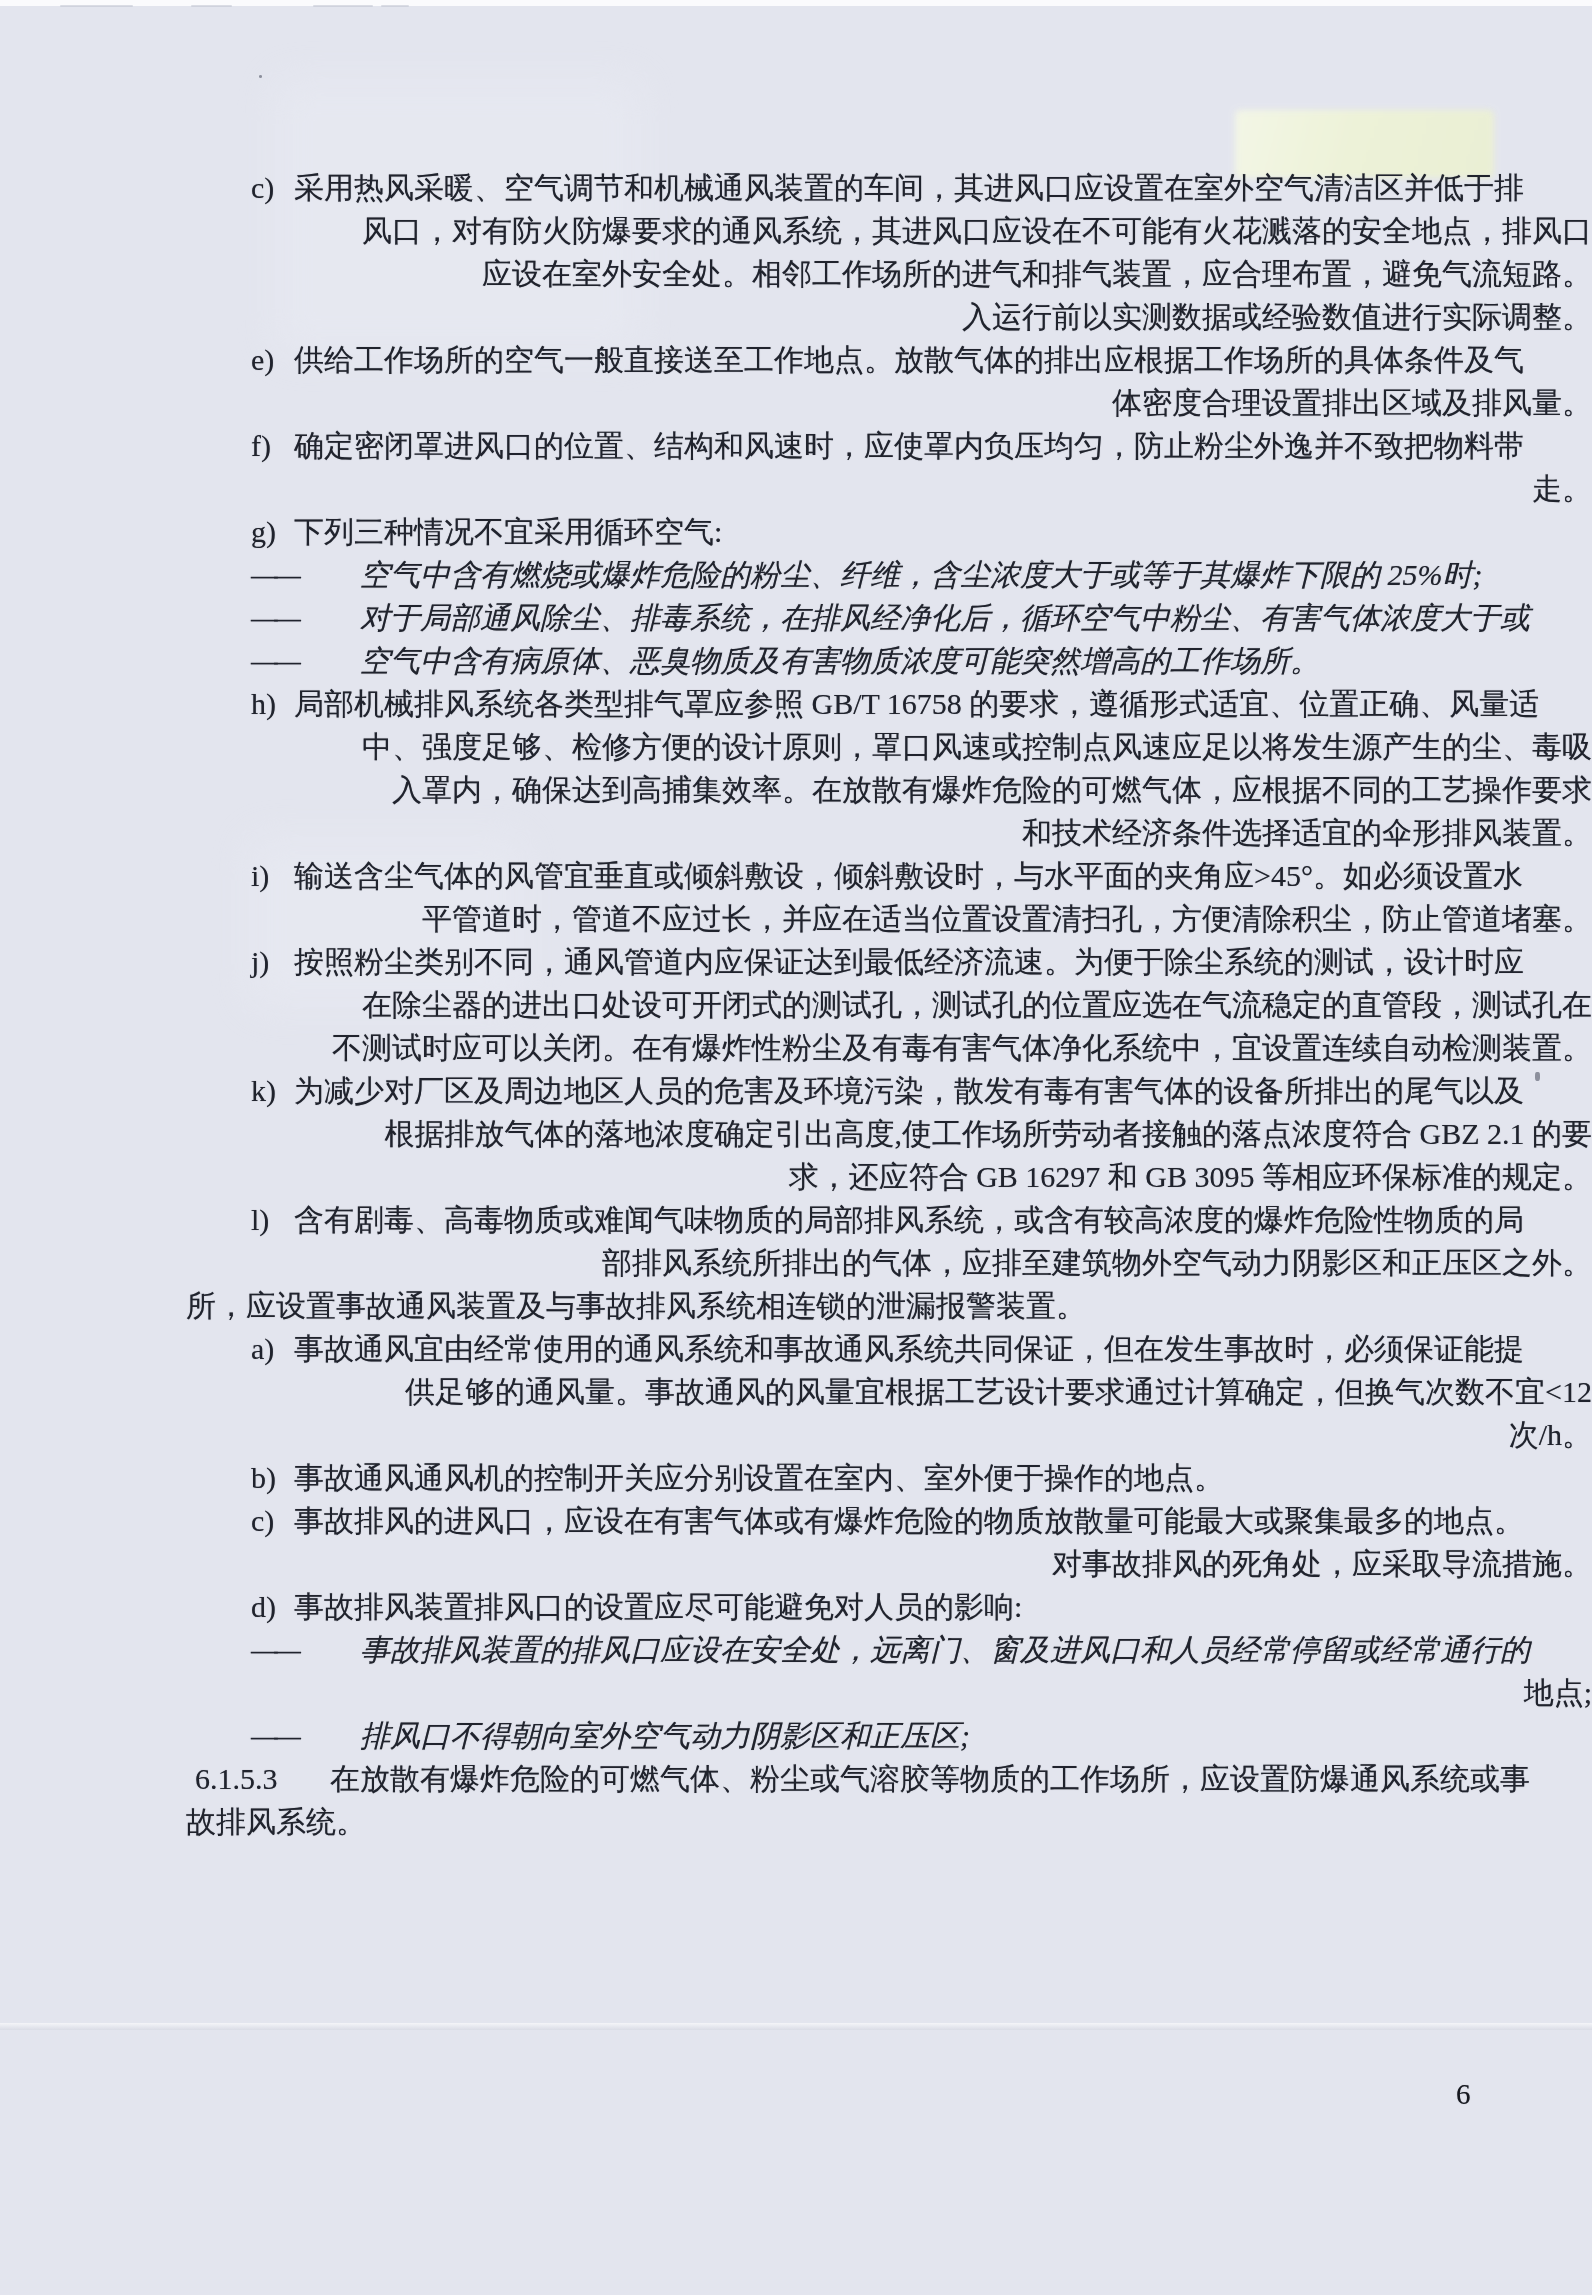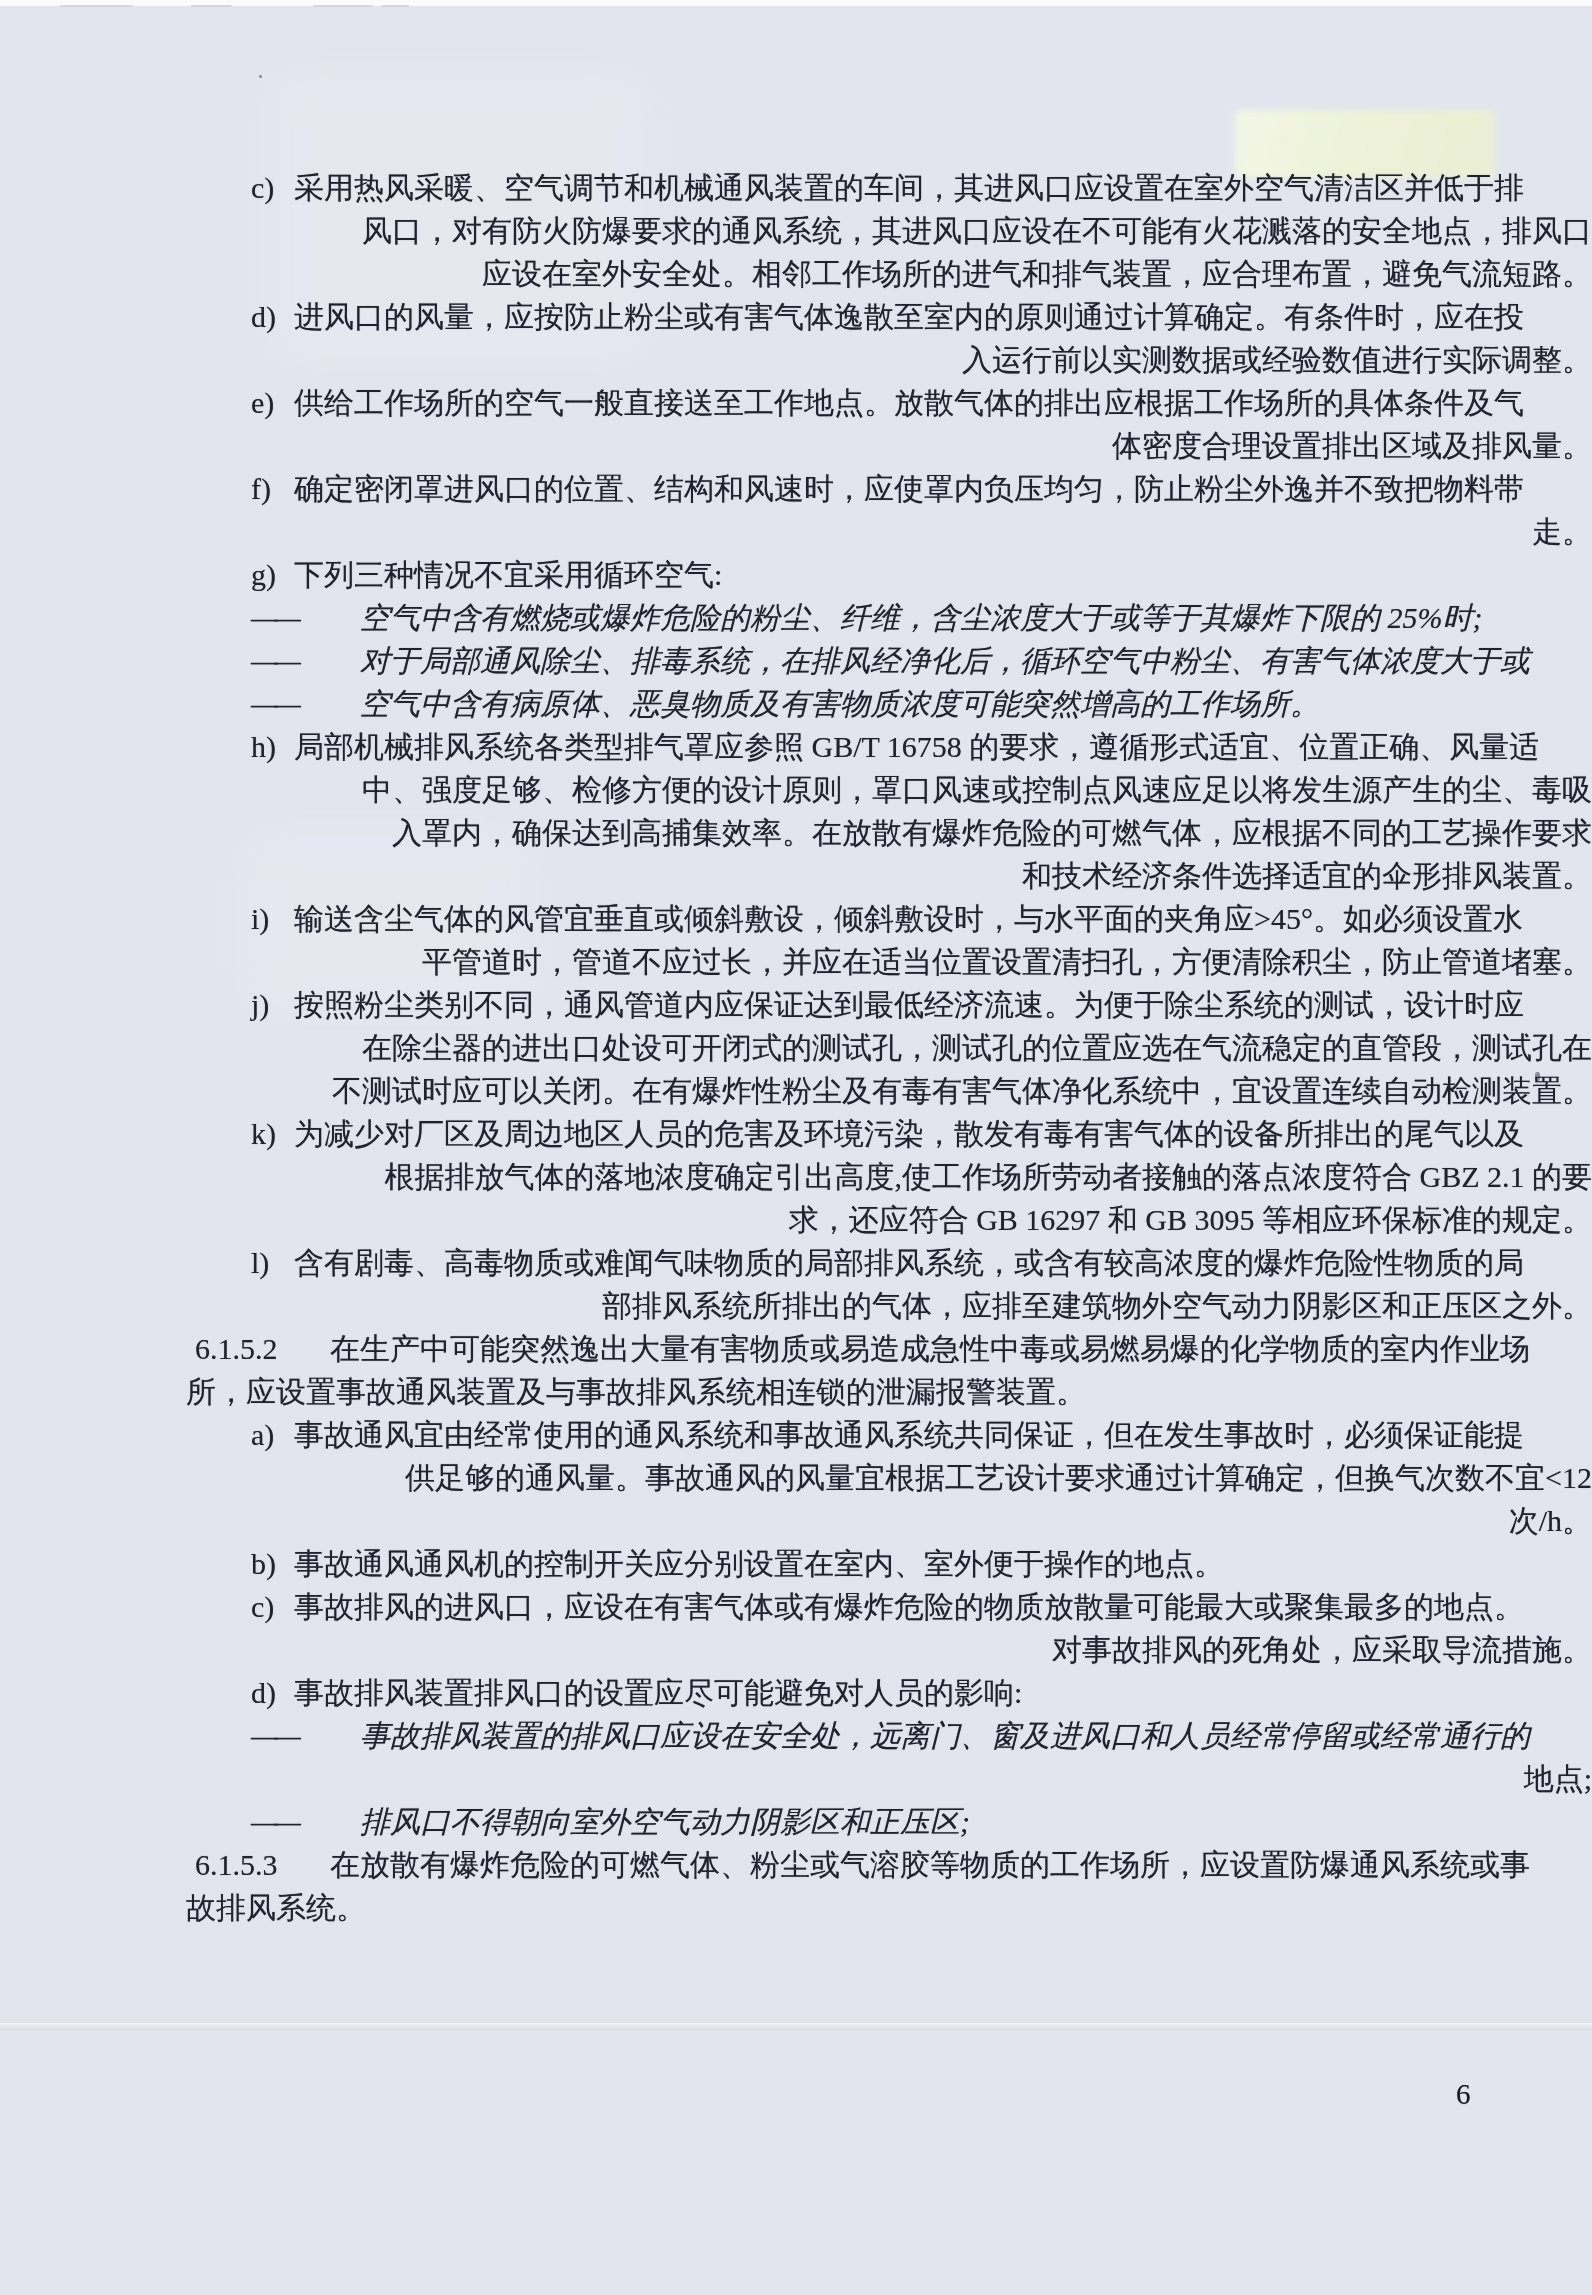--- a/index.html
+++ b/index.html
@@ -75,7 +75,6 @@
       <div class="line item"><span class="label">c)</span><span>采用热风采暖、空气调节和机械通风装置的车间，其进风口应设置在室外空气清洁区并低于排</span></div>
       <div class="line cont"><span>风口，对有防火防爆要求的通风系统，其进风口应设在不可能有火花溅落的安全地点，排风口</span></div>
       <div class="line cont"><span>应设在室外安全处。相邻工作场所的进气和排气装置，应合理布置，避免气流短路。</span></div>
-      <div class="line item"><span class="label">d)</span><span>进风口的风量，应按防止粉尘或有害气体逸散至室内的原则通过计算确定。有条件时，应在投</span></div>
       <div class="line cont"><span>入运行前以实测数据或经验数值进行实际调整。</span></div>
       <div class="line item"><span class="label">e)</span><span>供给工作场所的空气一般直接送至工作地点。放散气体的排出应根据工作场所的具体条件及气</span></div>
       <div class="line cont"><span>体密度合理设置排出区域及排风量。</span></div>

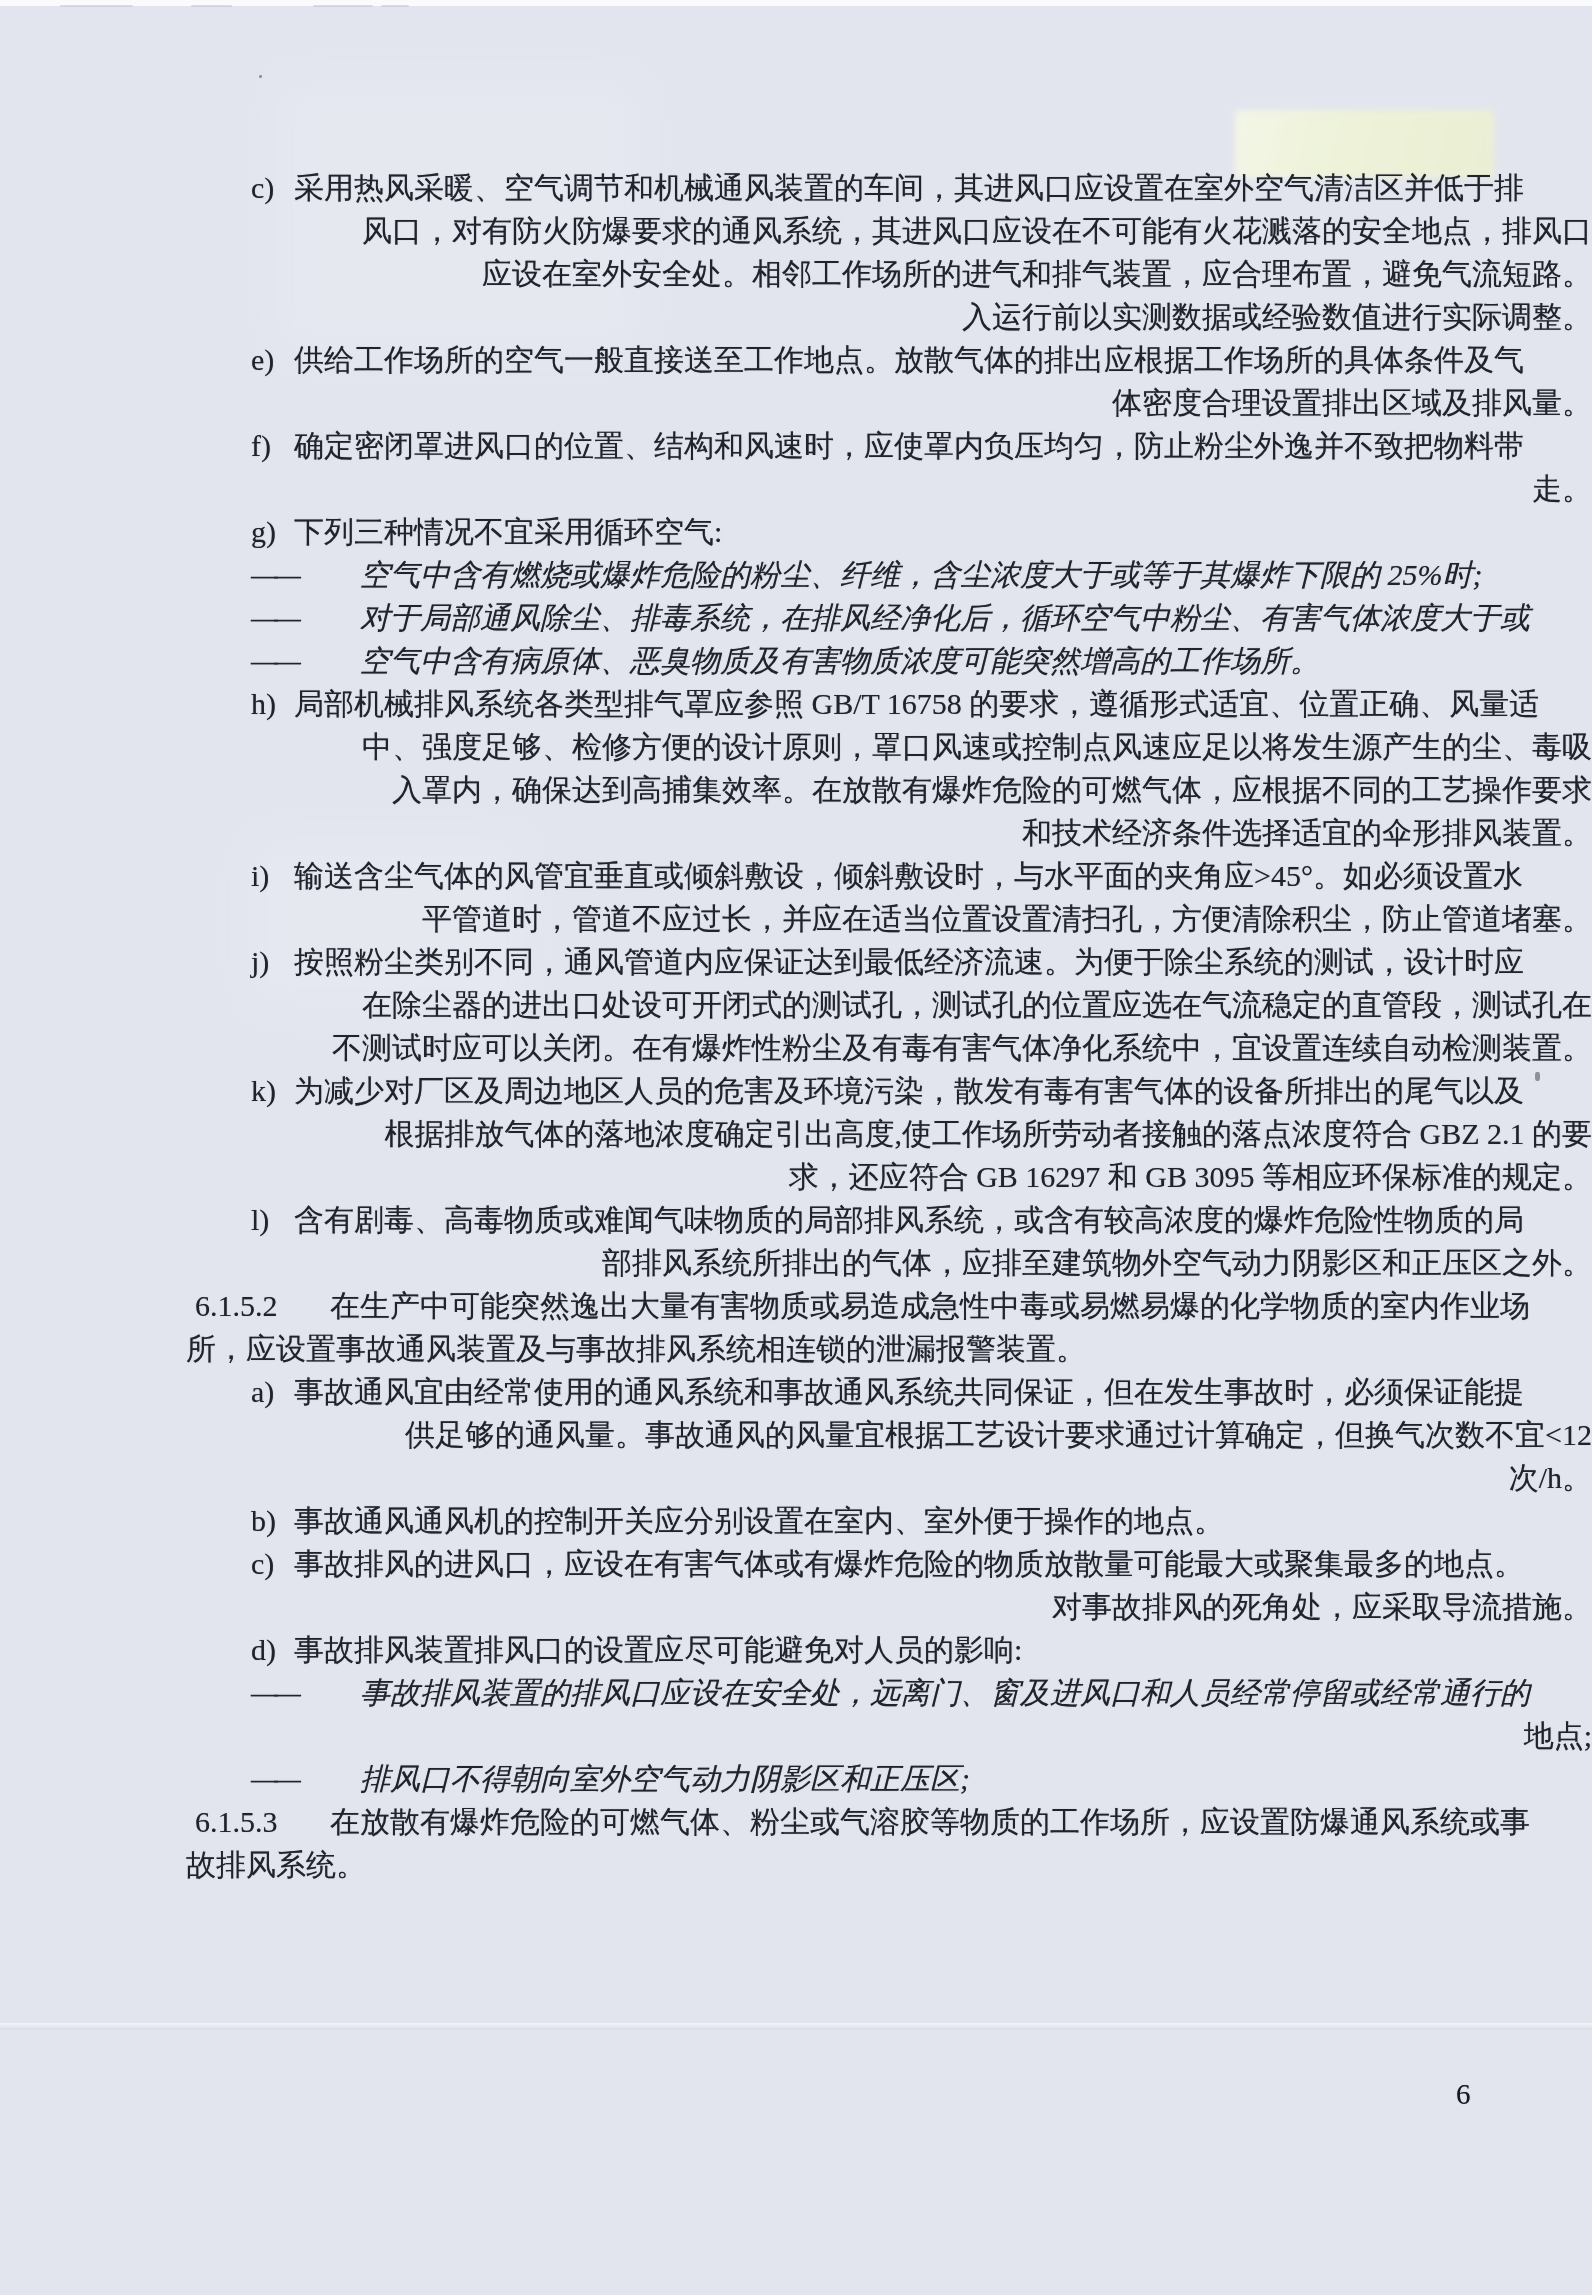--- a/index.html
+++ b/index.html
@@ -98,7 +98,6 @@
       <div class="line cont"><span>求，还应符合 GB 16297 和 GB 3095 等相应环保标准的规定。</span></div>
       <div class="line item"><span class="label">l)</span><span>含有剧毒、高毒物质或难闻气味物质的局部排风系统，或含有较高浓度的爆炸危险性物质的局</span></div>
       <div class="line cont"><span>部排风系统所排出的气体，应排至建筑物外空气动力阴影区和正压区之外。</span></div>
-      <div class="line section"><span class="label">6.1.5.2</span><span>在生产中可能突然逸出大量有害物质或易造成急性中毒或易燃易爆的化学物质的室内作业场</span></div>
       <div class="line section-cont"><span>所，应设置事故通风装置及与事故排风系统相连锁的泄漏报警装置。</span></div>
       <div class="line item"><span class="label">a)</span><span>事故通风宜由经常使用的通风系统和事故通风系统共同保证，但在发生事故时，必须保证能提</span></div>
       <div class="line cont"><span>供足够的通风量。事故通风的风量宜根据工艺设计要求通过计算确定，但换气次数不宜&lt;12</span></div>

